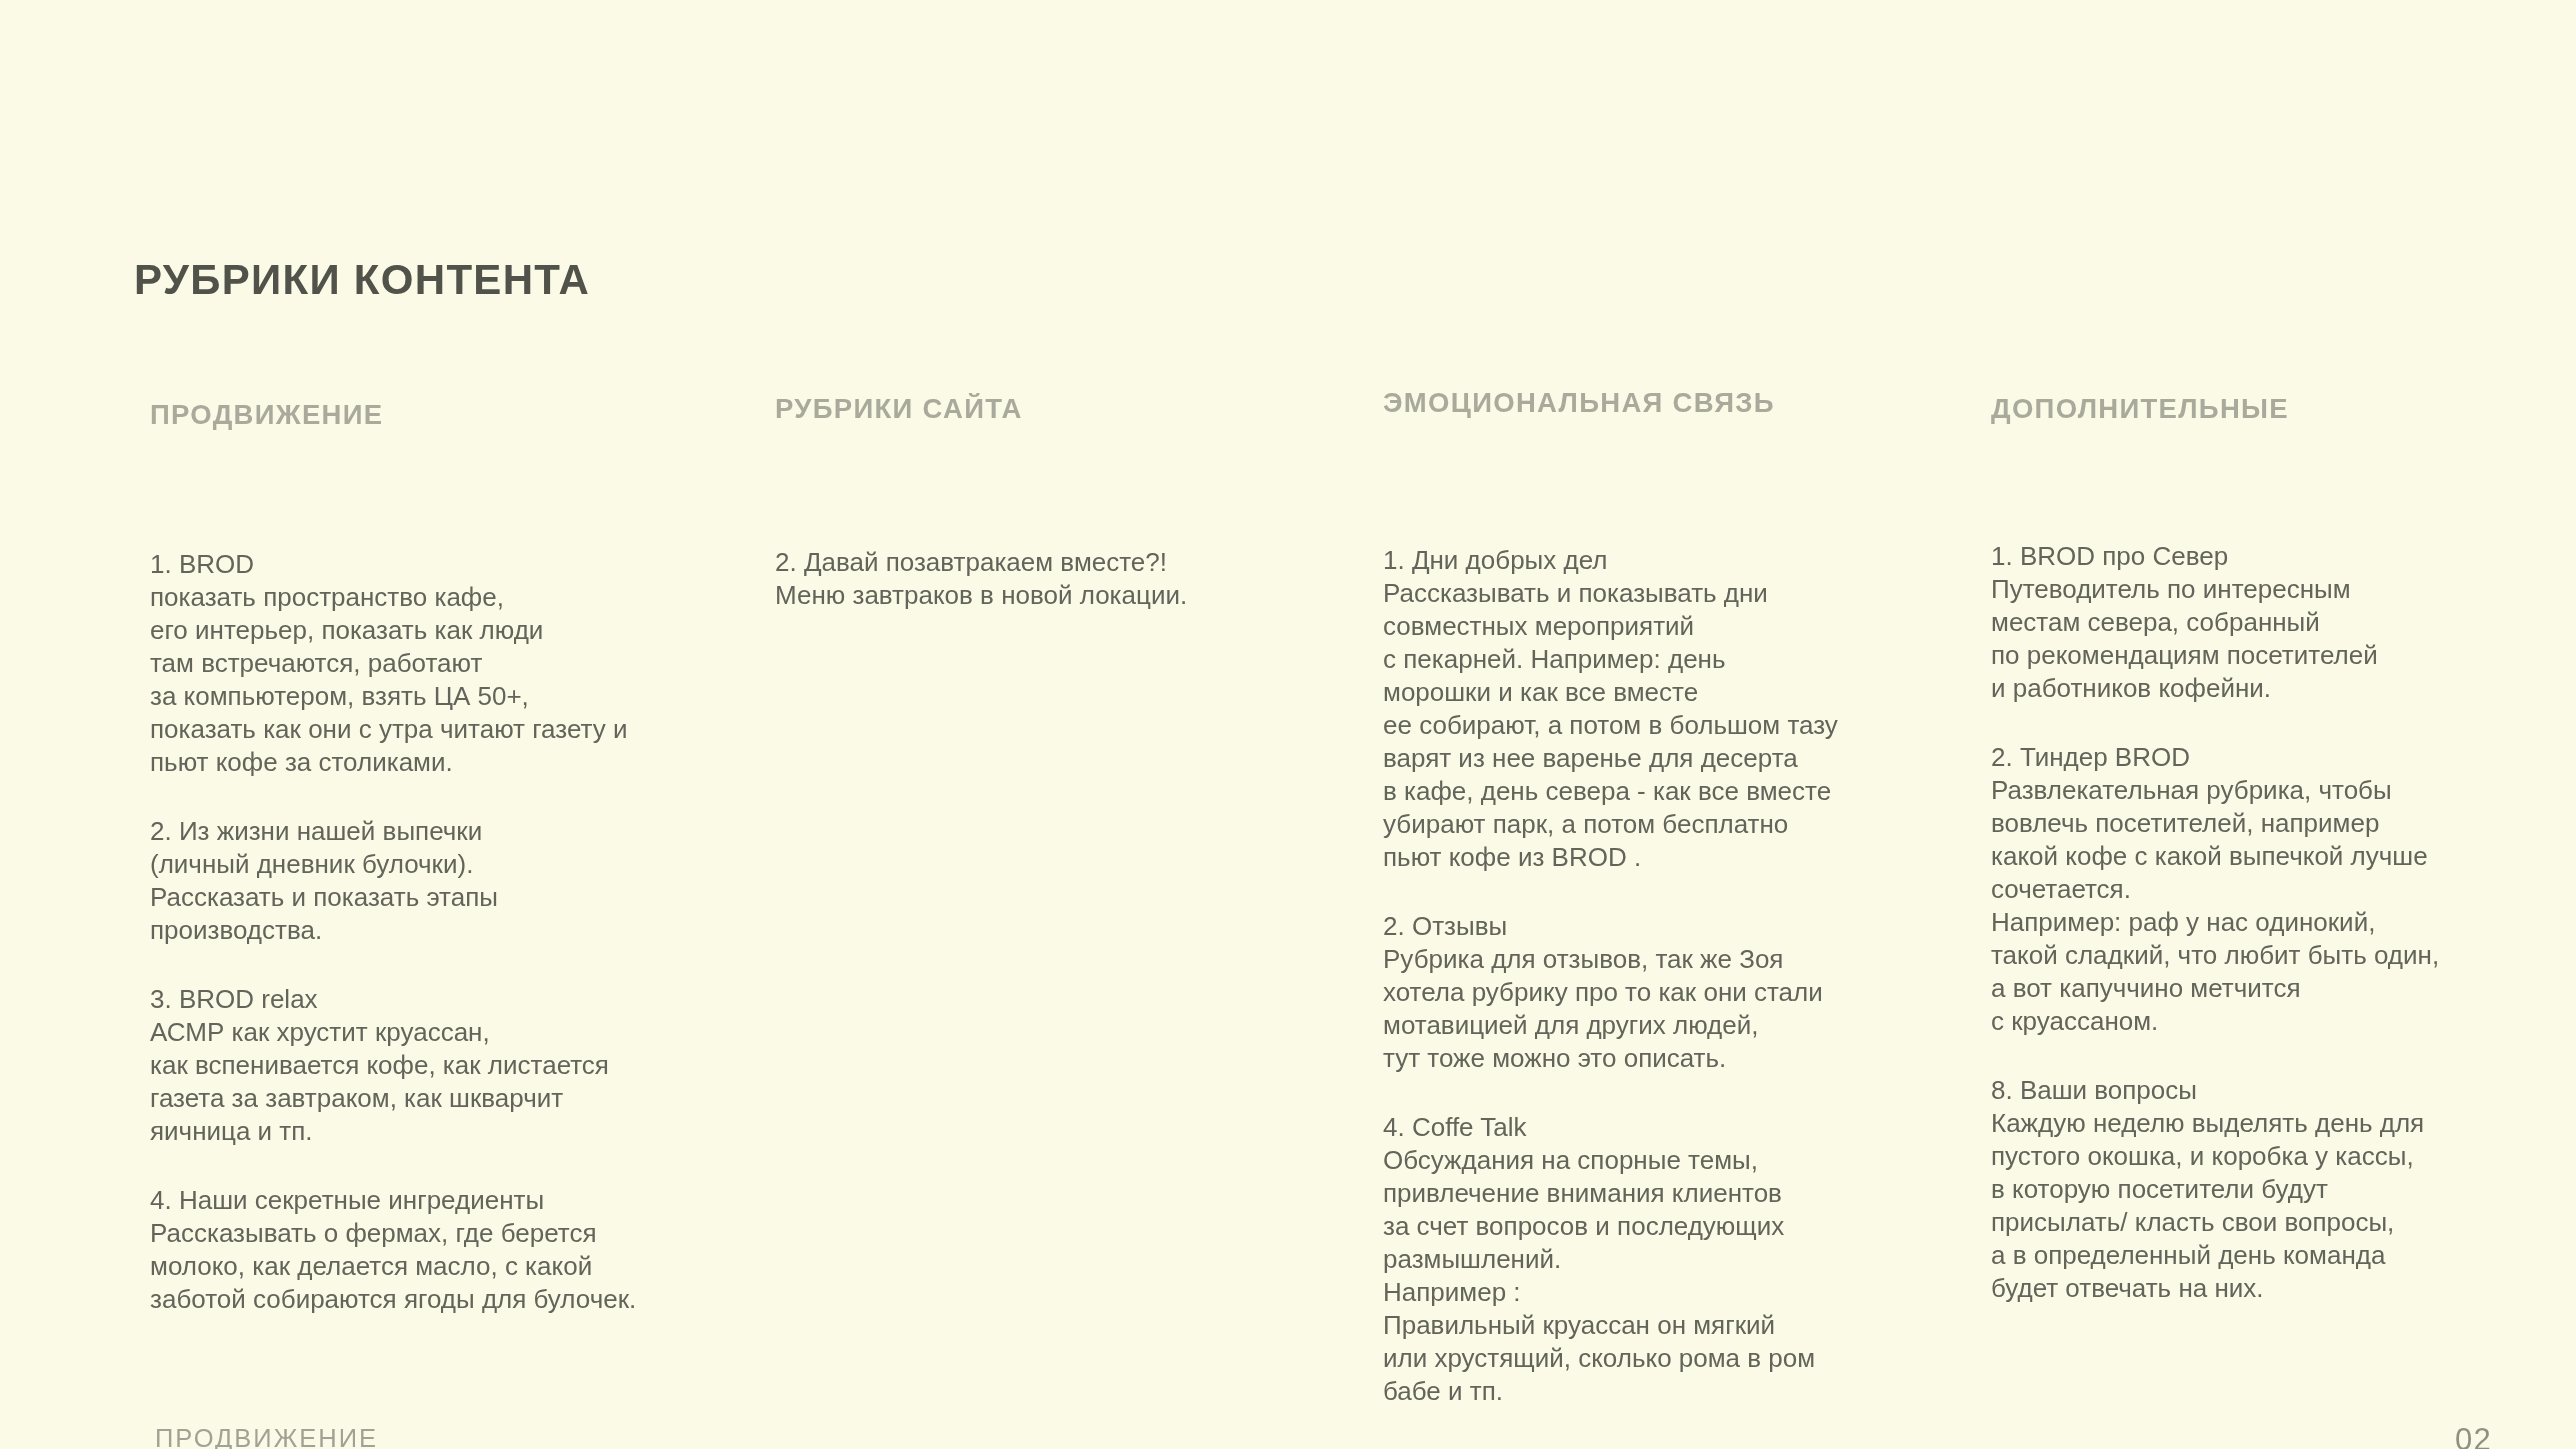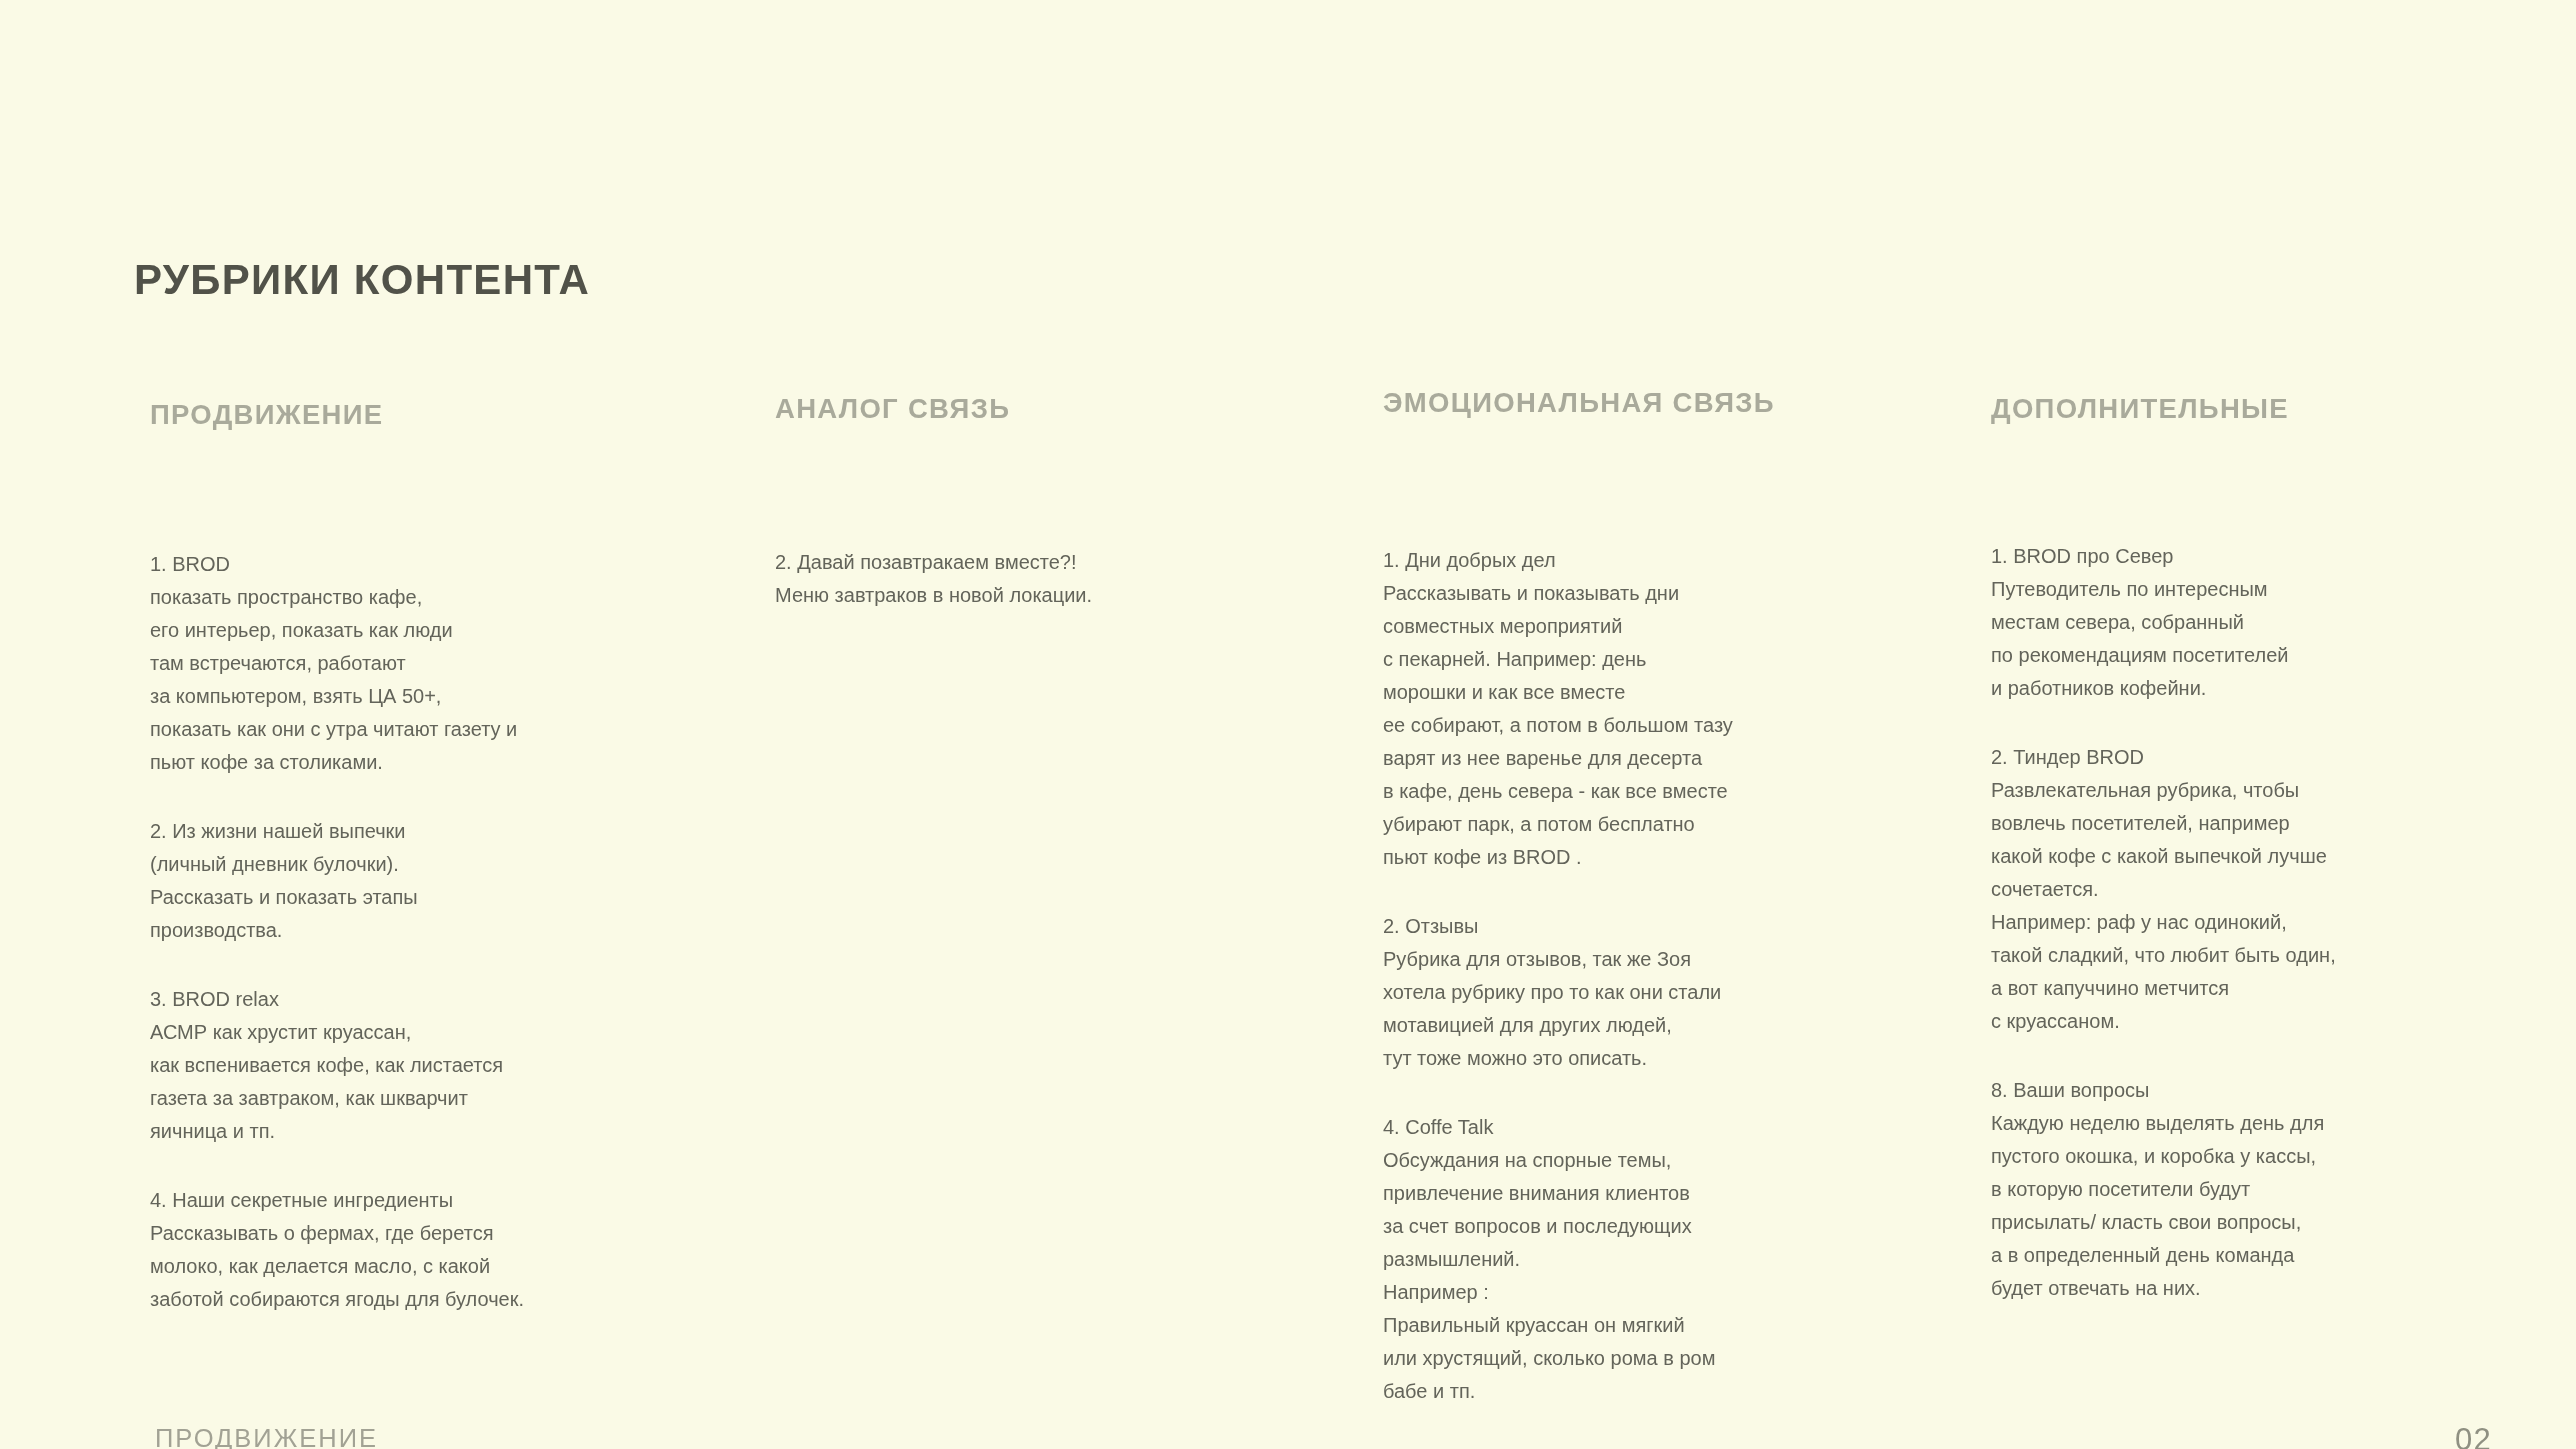--- a/index.html
+++ b/index.html
@@ -102,7 +102,7 @@
   </section>
 
   <section class="col" style="left:695px">
-    <h2 class="col-header" style="top:315px">АНАЛОГ СВЯЗЬ</h2>
+    <h2 class="col-header" style="top:315px">РУБРИКИ САЙТА</h2>
     <div class="col-body" style="top:466px">
       <p class="block">2. Давай позавтракаем вместе?!
 Меню завтраков в новой локации.</p>

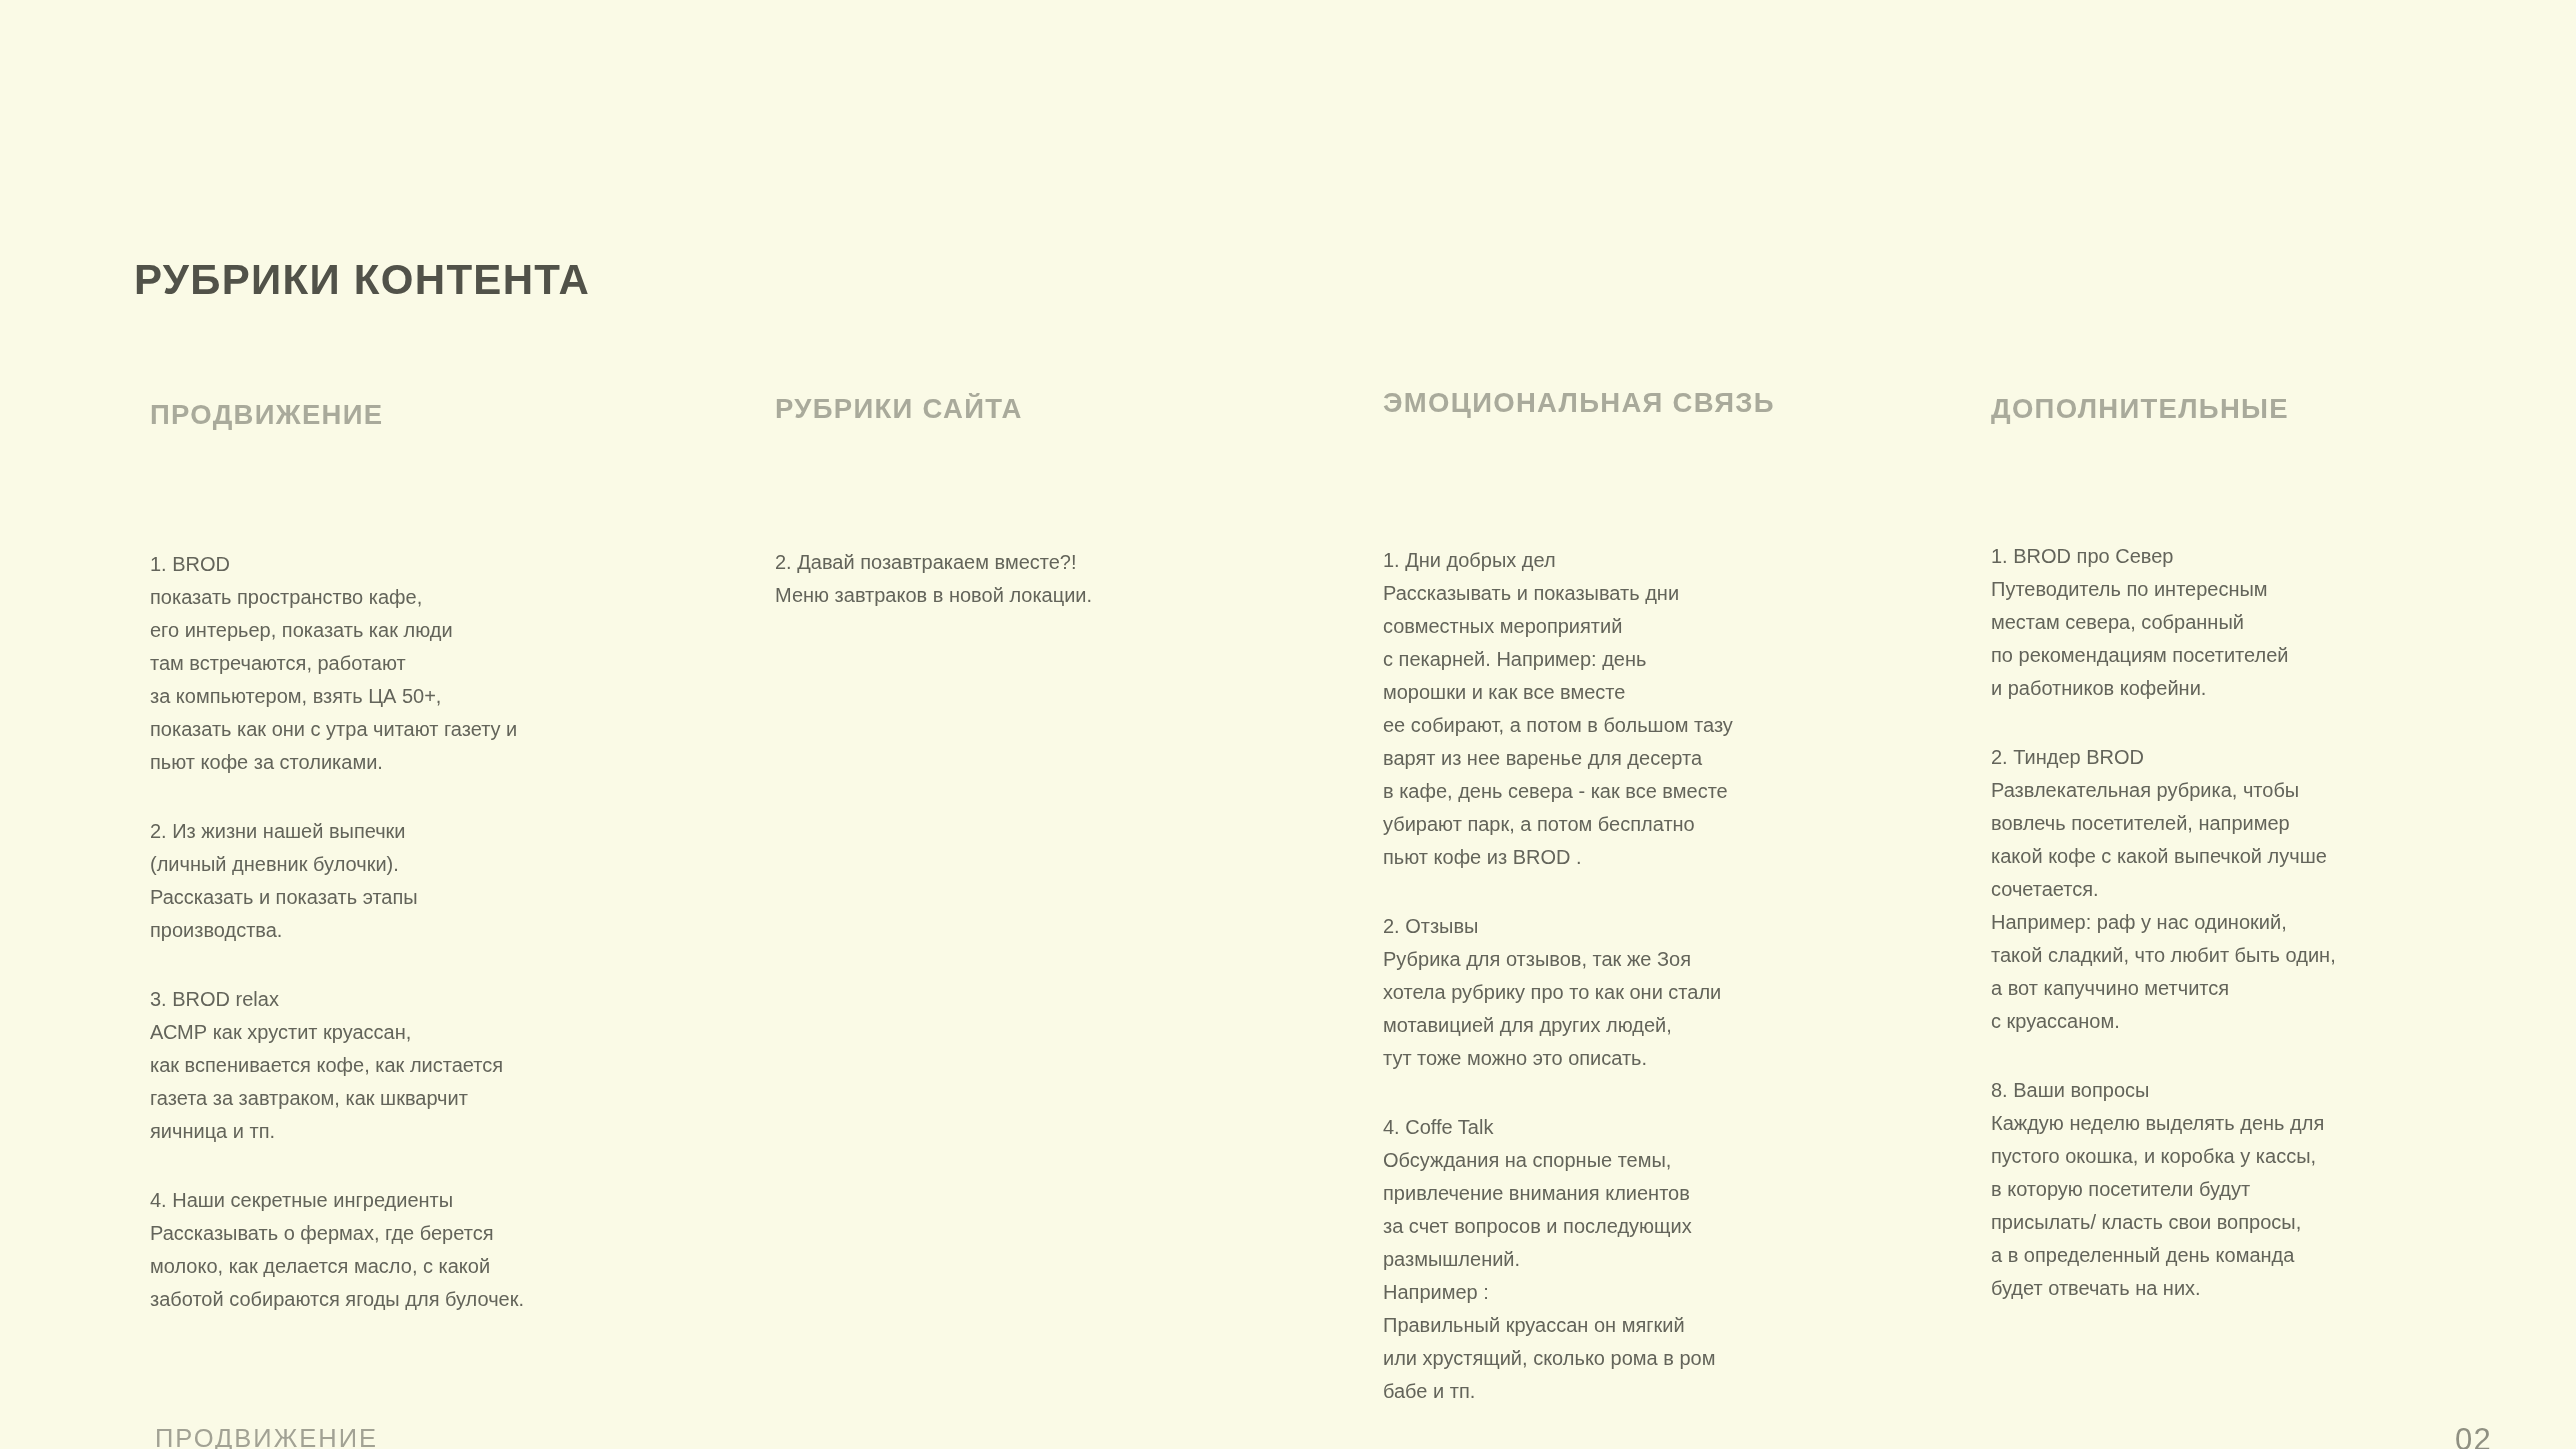--- a/index.html
+++ b/index.html
@@ -38,7 +38,7 @@
       position: absolute;
       left: 0;
       width: 100%;
-      font-size: 20px;
+      font-size: 26px;
       line-height: 33px;
       font-weight: 400;
       color: #63645A;

